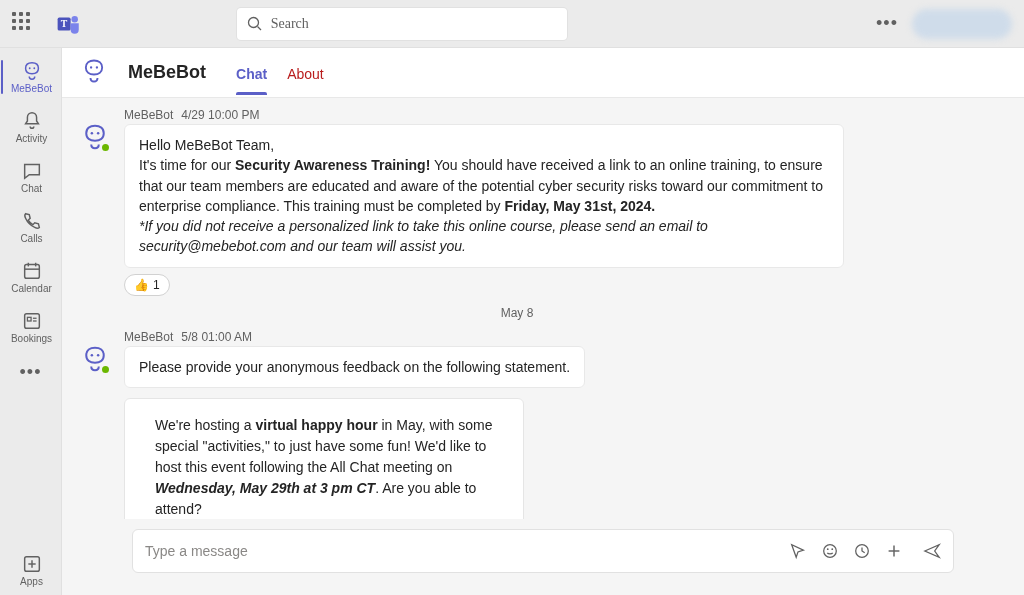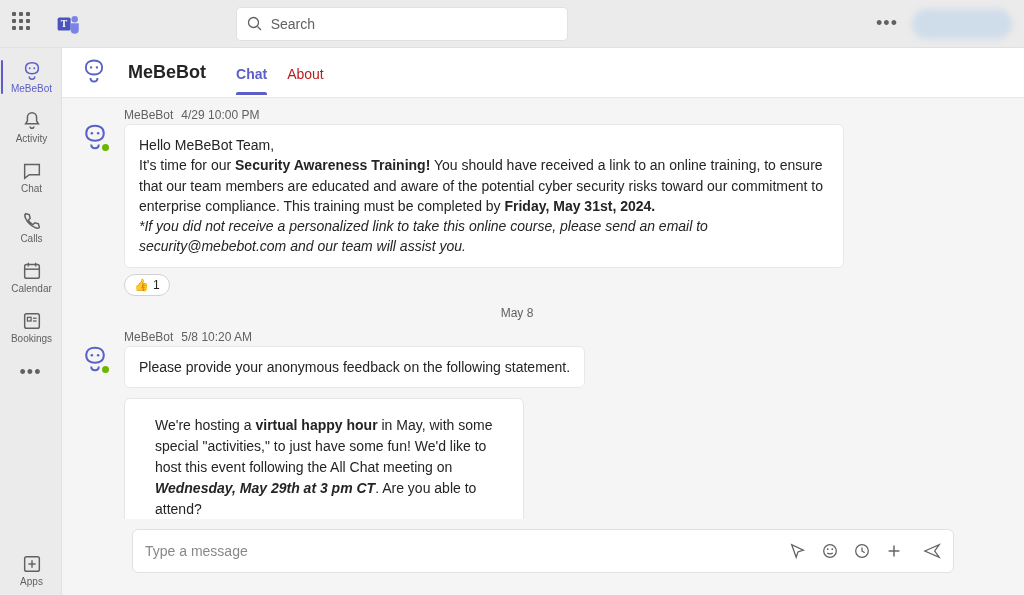--- a/index.html
+++ b/index.html
@@ -14,7 +14,7 @@
   .teams-logo svg { width: 26px; height: 26px; }
   .search-wrap { margin-left: auto; margin-right: auto; width: 330px; height: 32px; background: #fff; border-radius: 4px; display: flex; align-items: center; padding: 0 10px; box-shadow: 0 0 0 1px #e1e1e1; }
   .search-wrap svg { width:16px; height:16px; fill:#616161; margin-right:8px; }
-  .search-wrap input { border: none; outline: none; font-size: 14px; flex: 1; color: #242424; background: transparent; }
+  .search-wrap input { border: none; outline: none; font-size: 14px; flex: 1; color: #242424; background: transparent; font-family: Liberation Serif, serif; }
   .search-wrap input::placeholder { color: #616161; }
   .top-right { margin-left: auto; display: flex; align-items: center; gap: 14px; }
   .ellipsis-top { color:#616161; font-size:18px; letter-spacing:1px; cursor:pointer; }

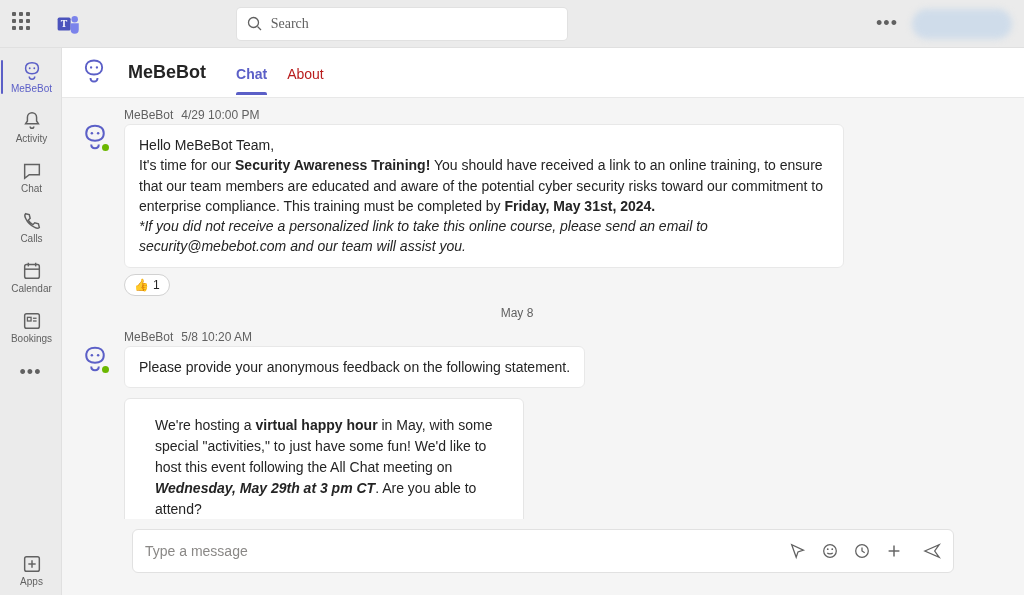--- a/index.html
+++ b/index.html
@@ -231,7 +231,7 @@
         <div class="msg-body">
           <div class="sender-row">
             <span class="sender">MeBeBot</span>
-            <span>5/8 10:20 AM</span>
+            <span>5/8 01:00 AM</span>
           </div>
           <div class="bubble single-line">Please provide your anonymous feedback on the following statement.</div>
 

